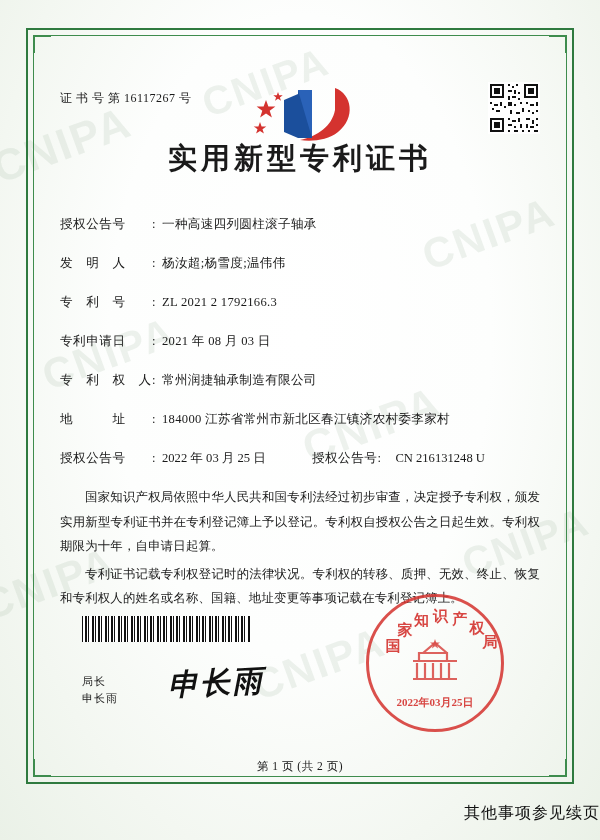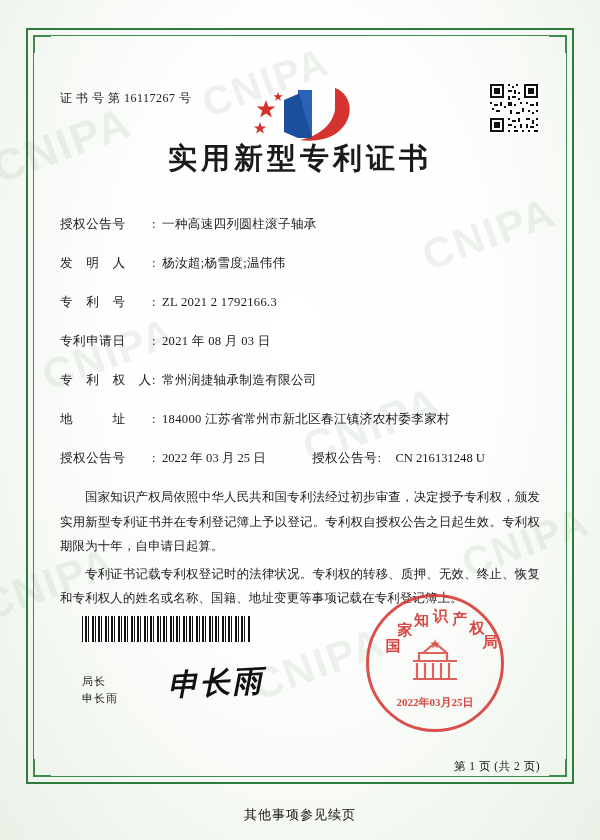--- a/index.html
+++ b/index.html
@@ -236,7 +236,7 @@
     left: 0;
     right: 0;
     bottom: -14px;
-    text-align: right;
+    text-align: center;
     font-size: 11.5px;
     letter-spacing: 0.5px;
   }

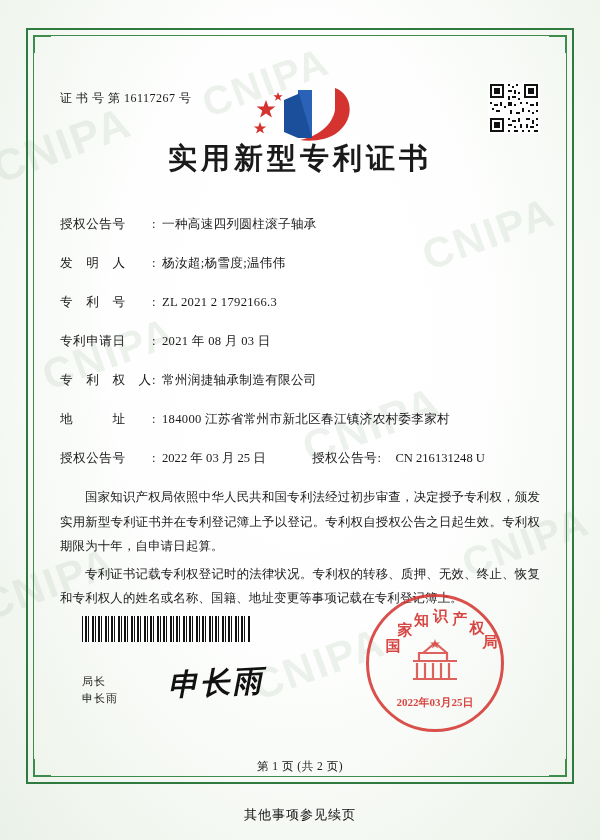--- a/index.html
+++ b/index.html
@@ -246,8 +246,8 @@
     left: 0;
     right: 0;
     bottom: 16px;
-    text-align: center;
-    font-size: 13px;
+    text-align: right;
+    font-size: 16px;
     letter-spacing: 1px;
     color: #111;
   }

